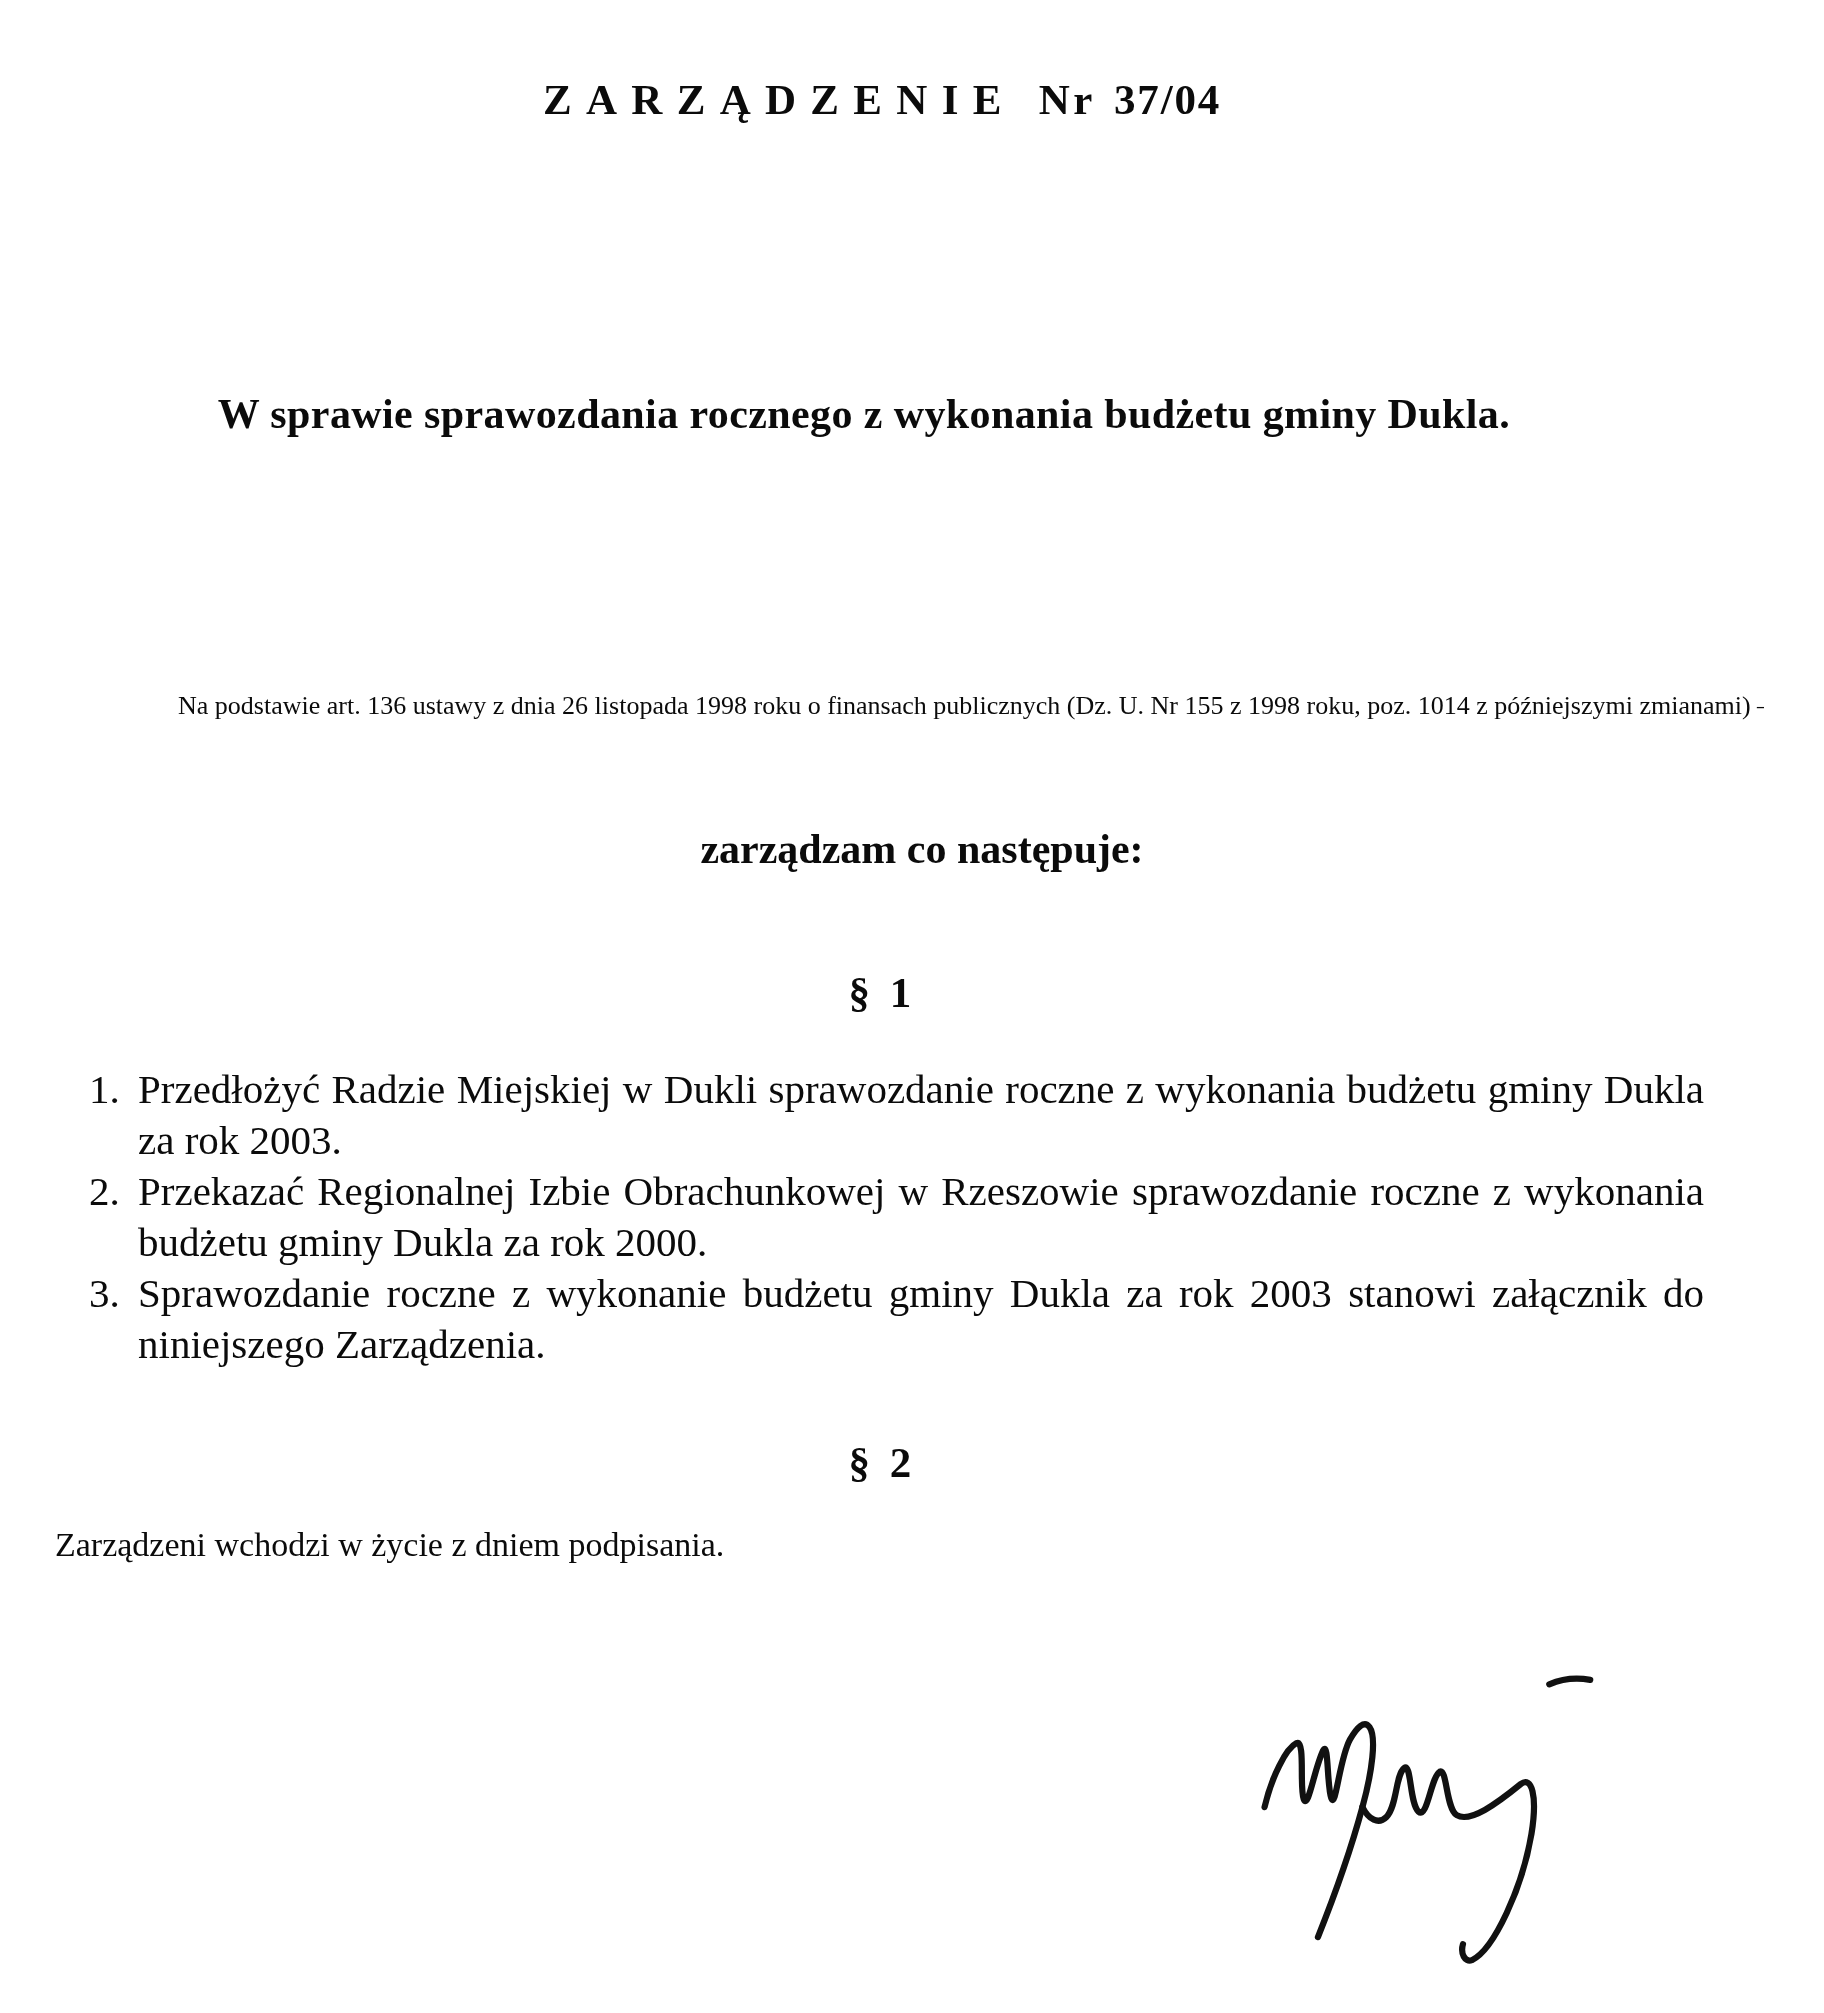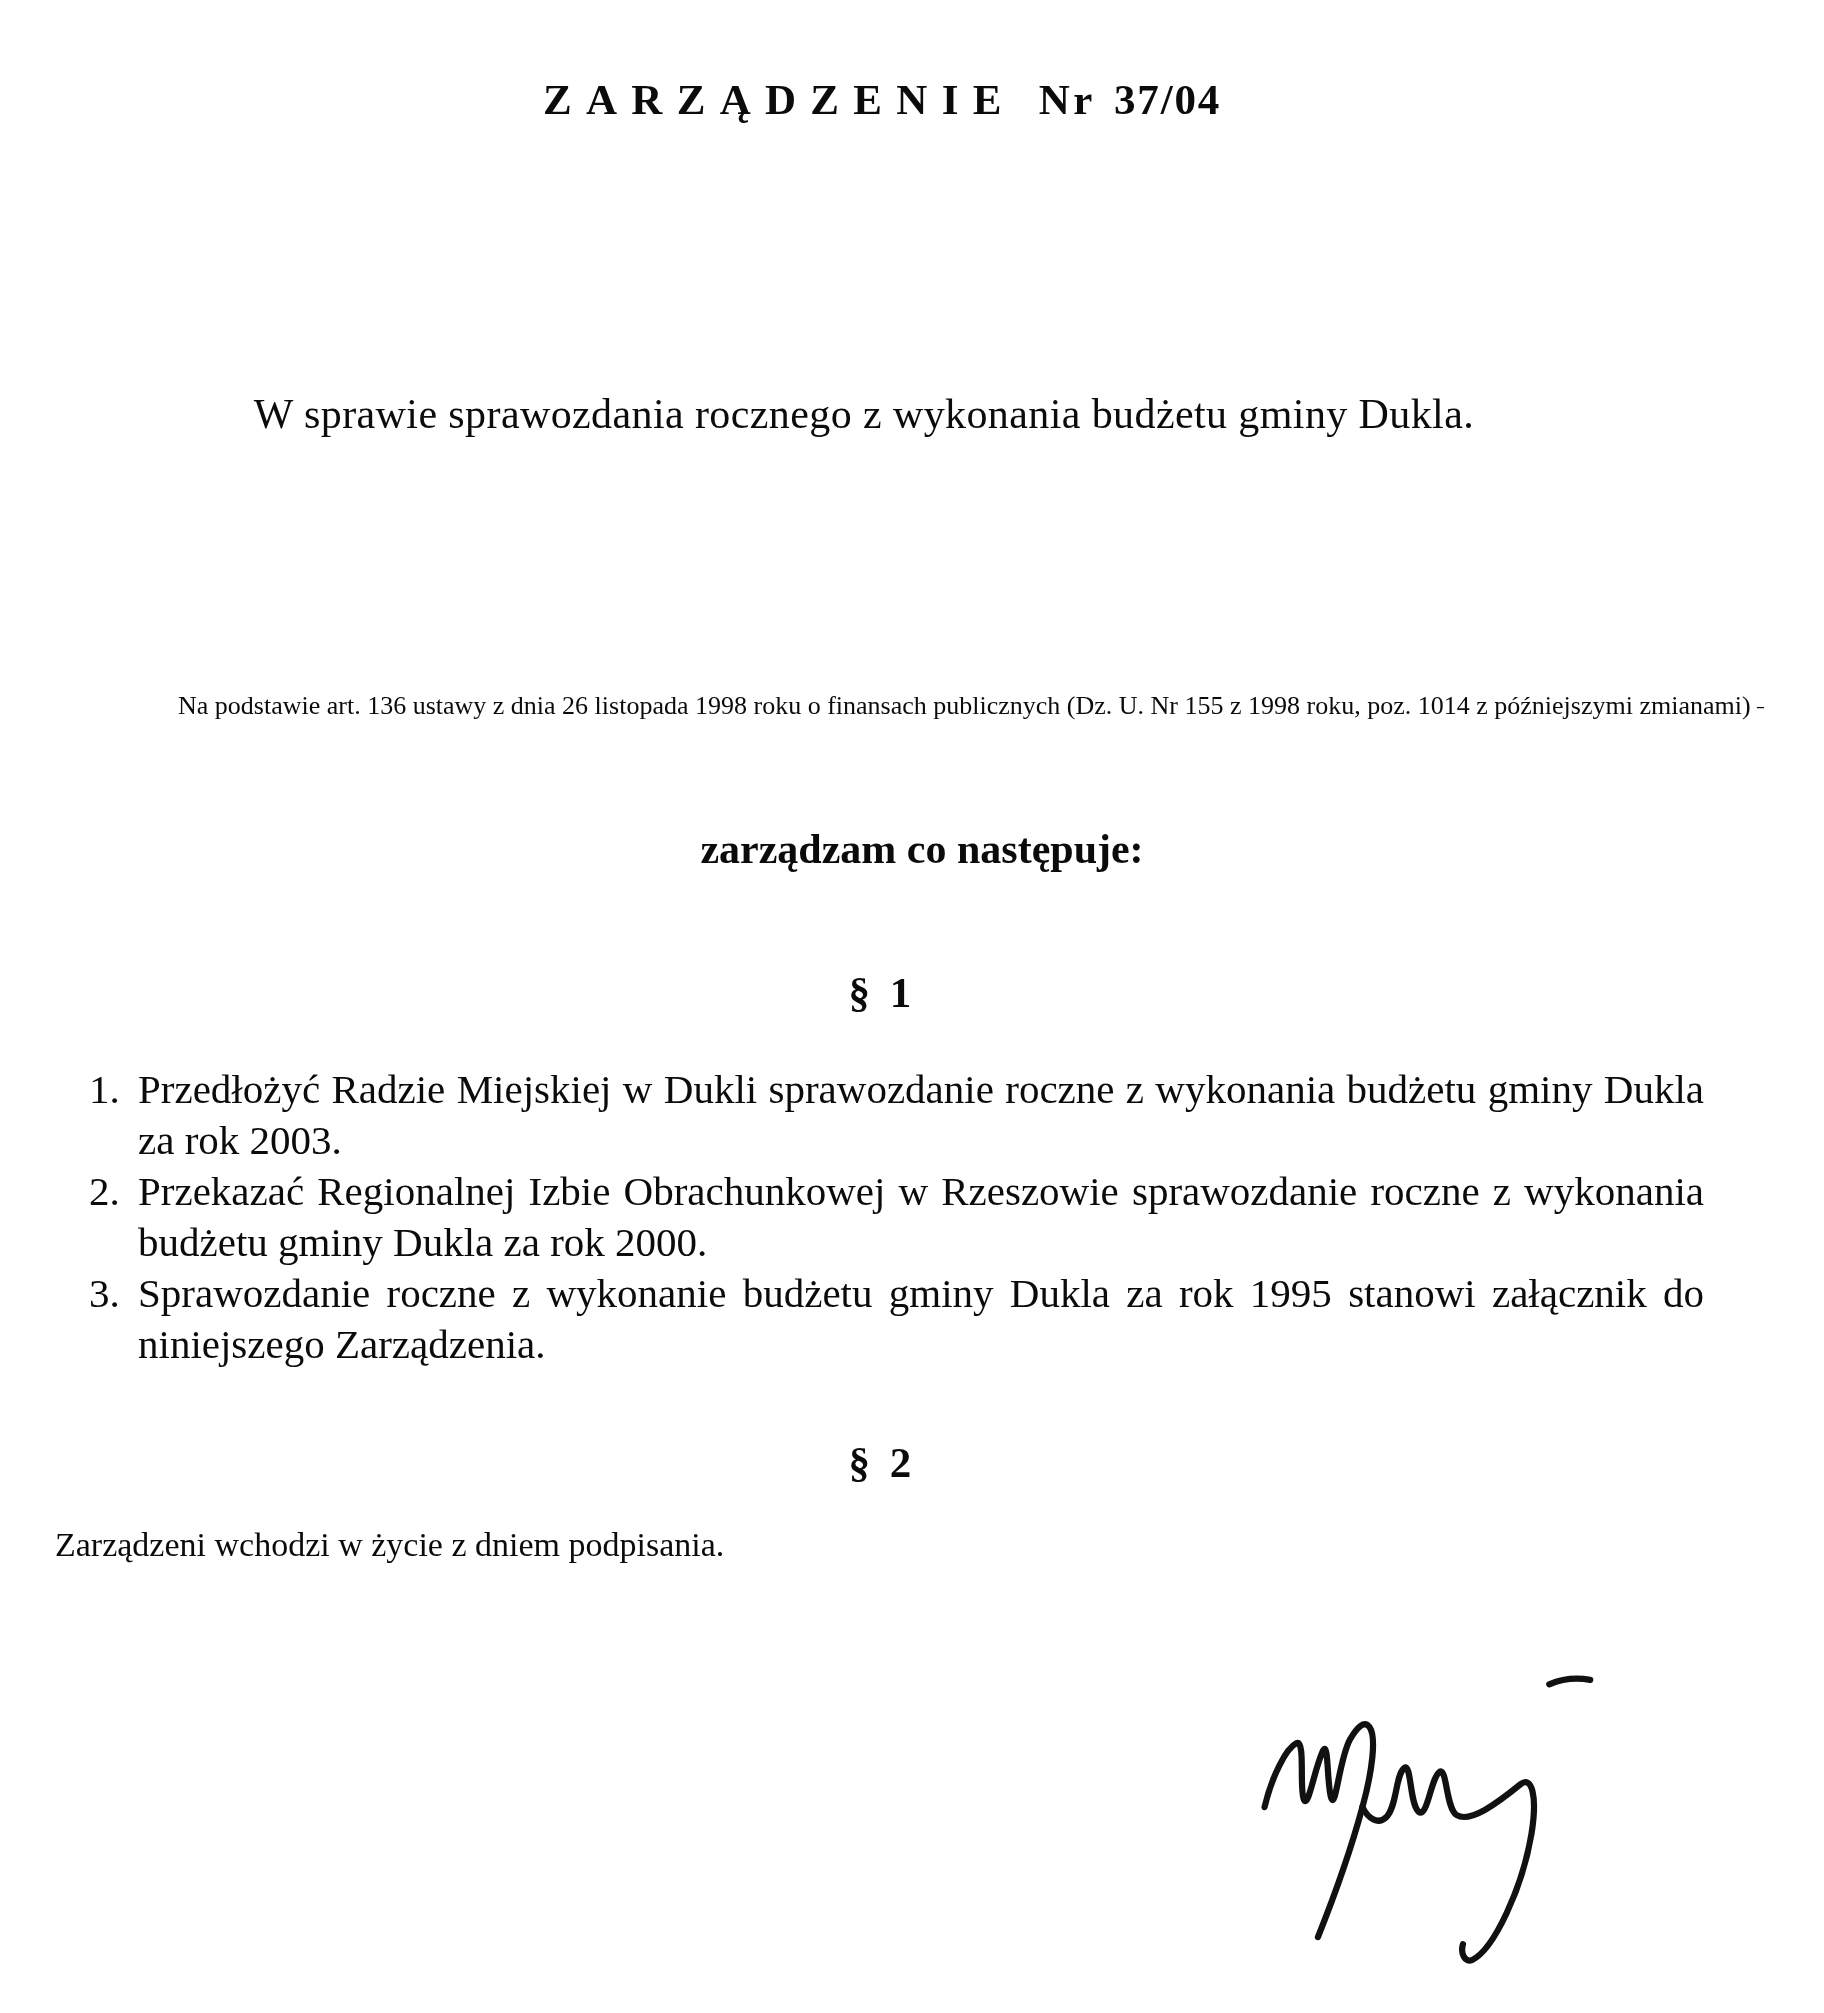--- a/index.html
+++ b/index.html
@@ -30,7 +30,7 @@
     top: 390px;
     padding-right: 36px;
     font-size: 42px;
-    font-weight: normal;
+    font-weight: bold;
     letter-spacing: 0.4px;
   }
 

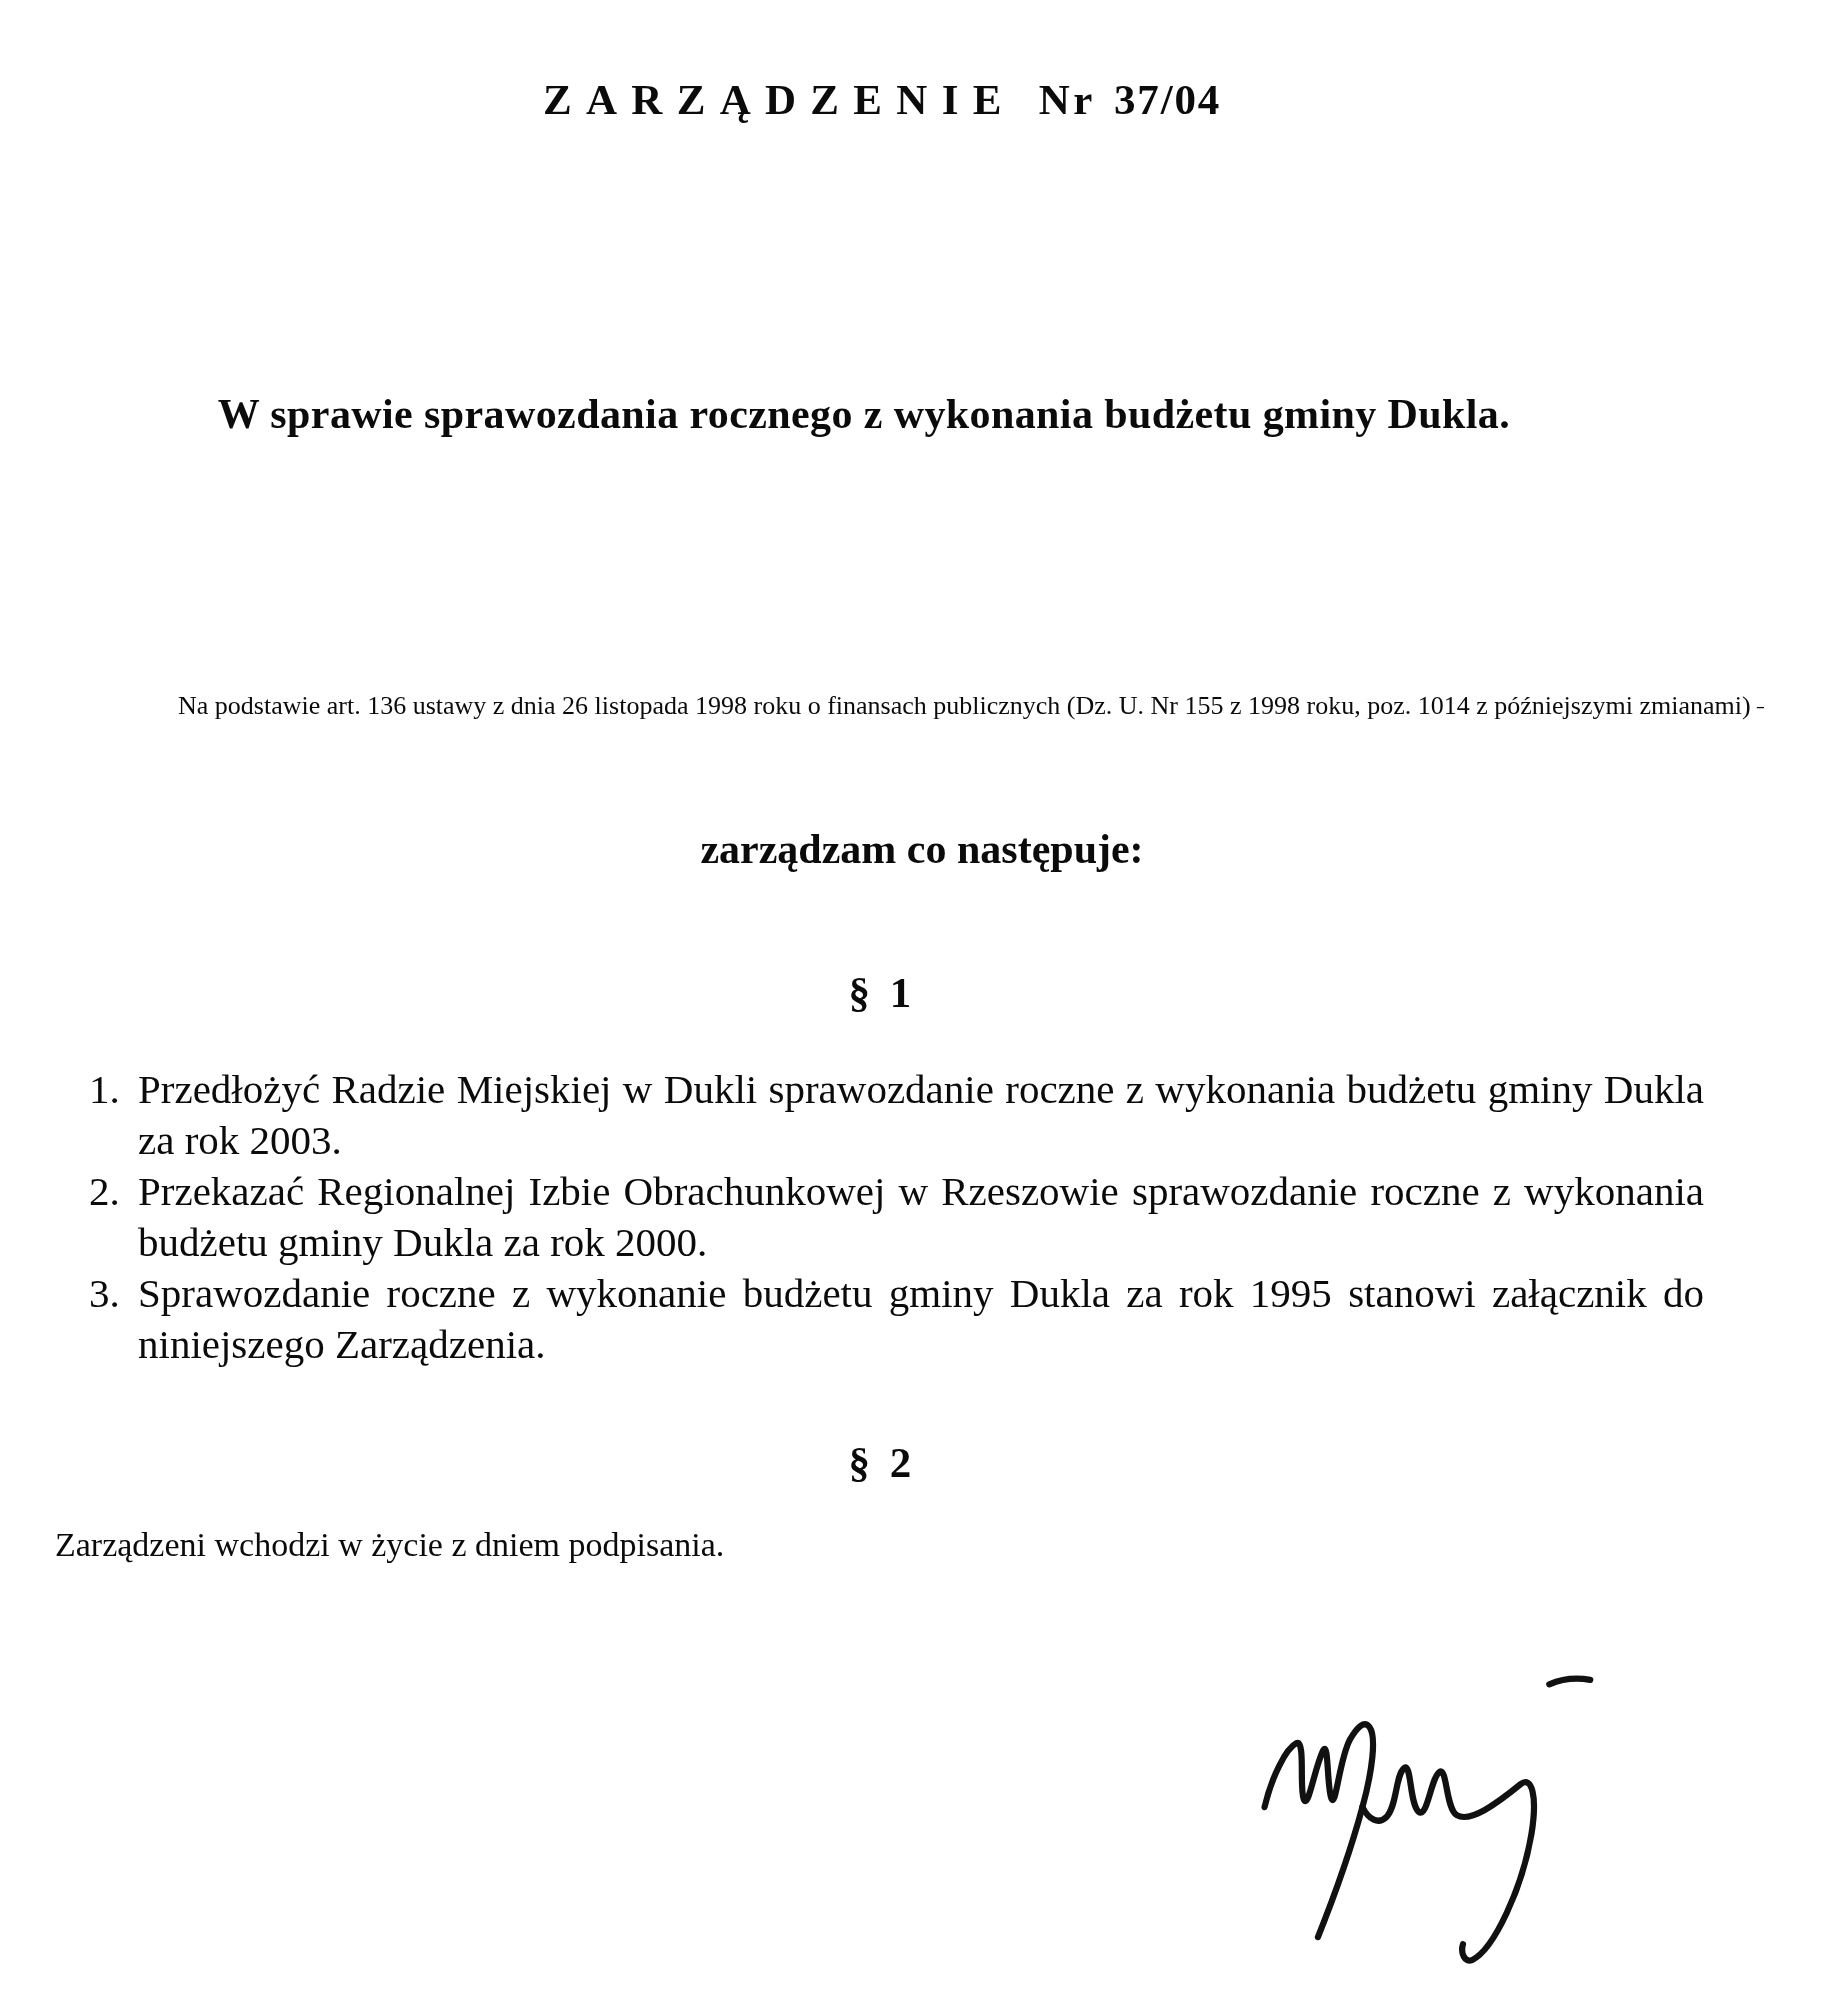--- a/index.html
+++ b/index.html
@@ -115,7 +115,7 @@
     </div>
     <div class="list-item">
       <span class="item-num">3.</span>
-      <span>Sprawozdanie roczne z wykonanie budżetu gminy Dukla za rok 1995 stanowi załącznik do niniejszego Zarządzenia.</span>
+      <span>Sprawozdanie roczne z wykonanie budżetu gminy Dukla za rok 2003 stanowi załącznik do niniejszego Zarządzenia.</span>
     </div>
   </div>
 

